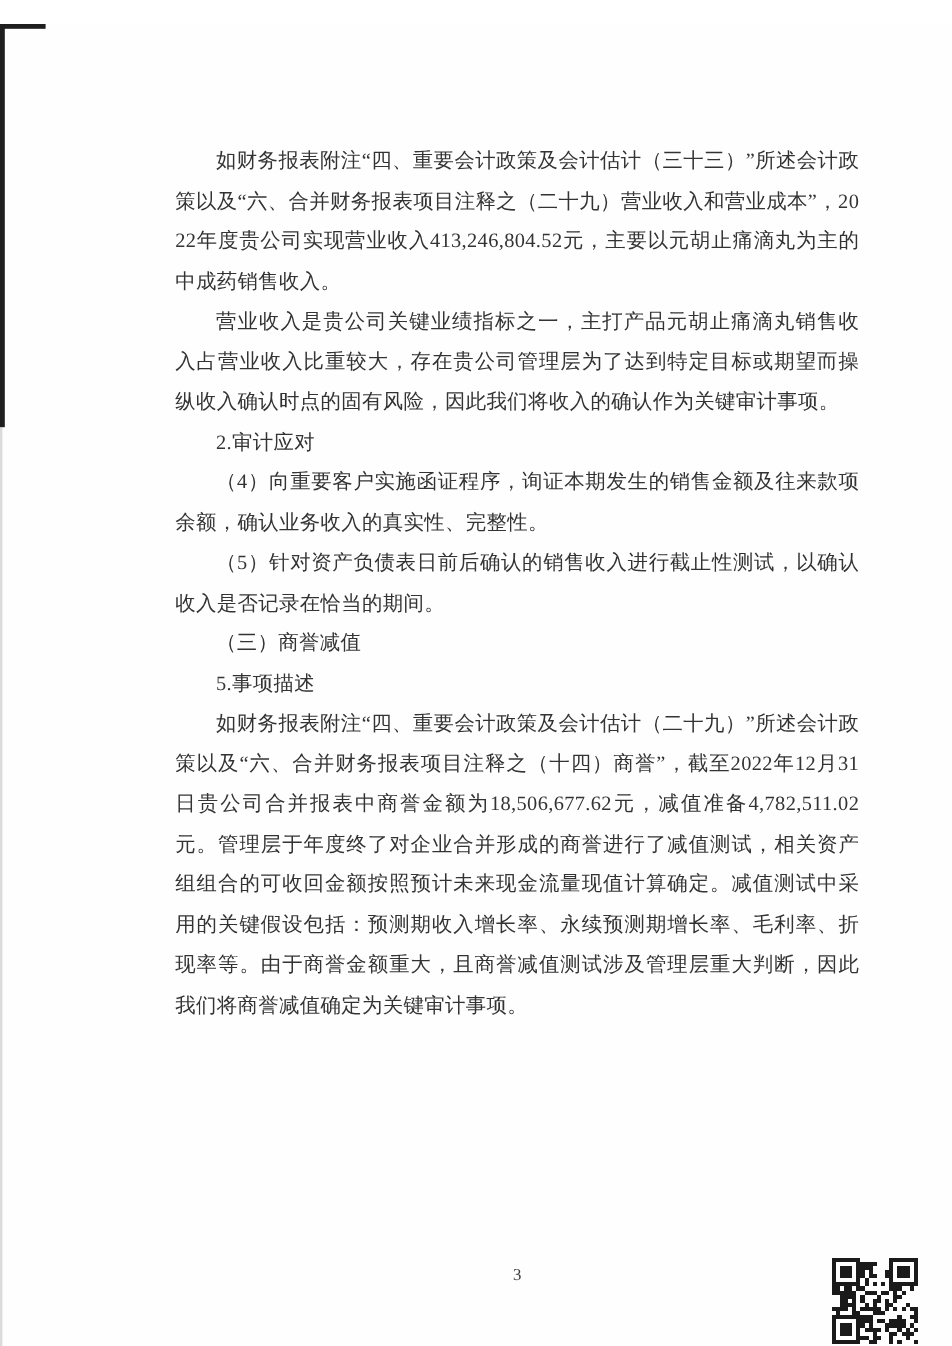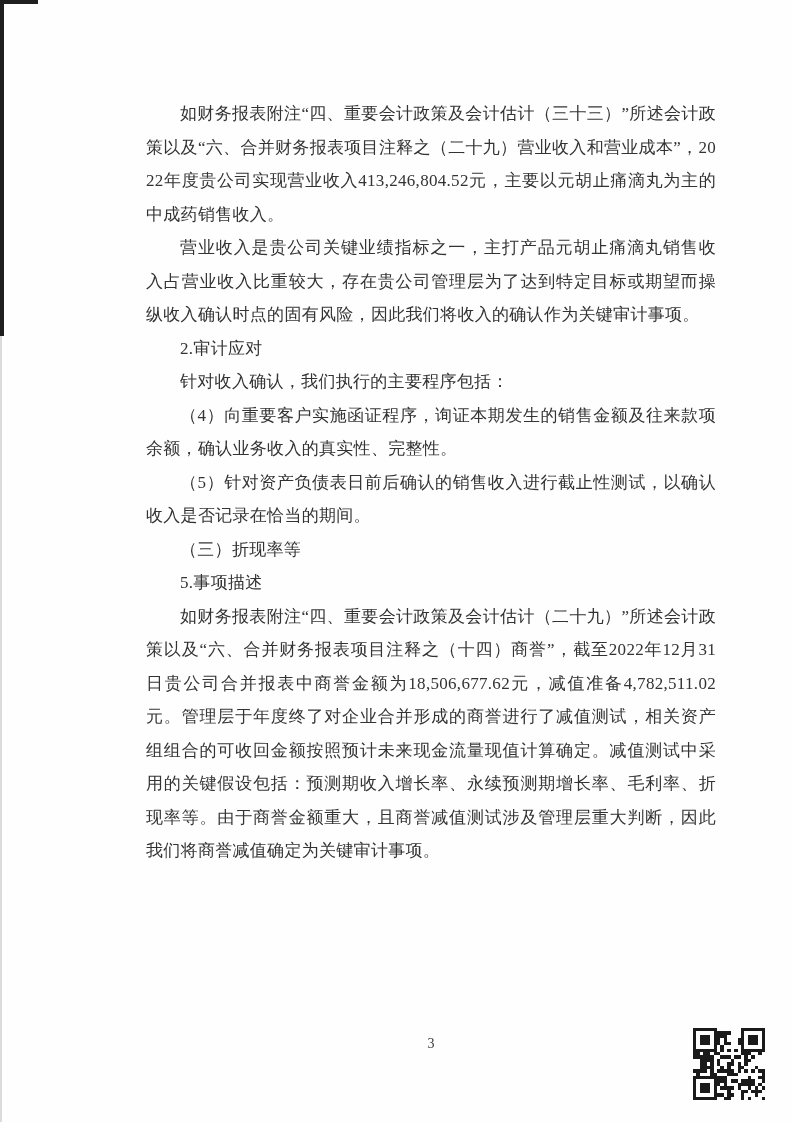--- a/index.html
+++ b/index.html
@@ -15,6 +15,7 @@
     position: absolute;
     inset: 0;
     background: #fefefe;
+    margin-top: 20px;
   }
   
   .edge { background: #1f1f1f; position: absolute; }

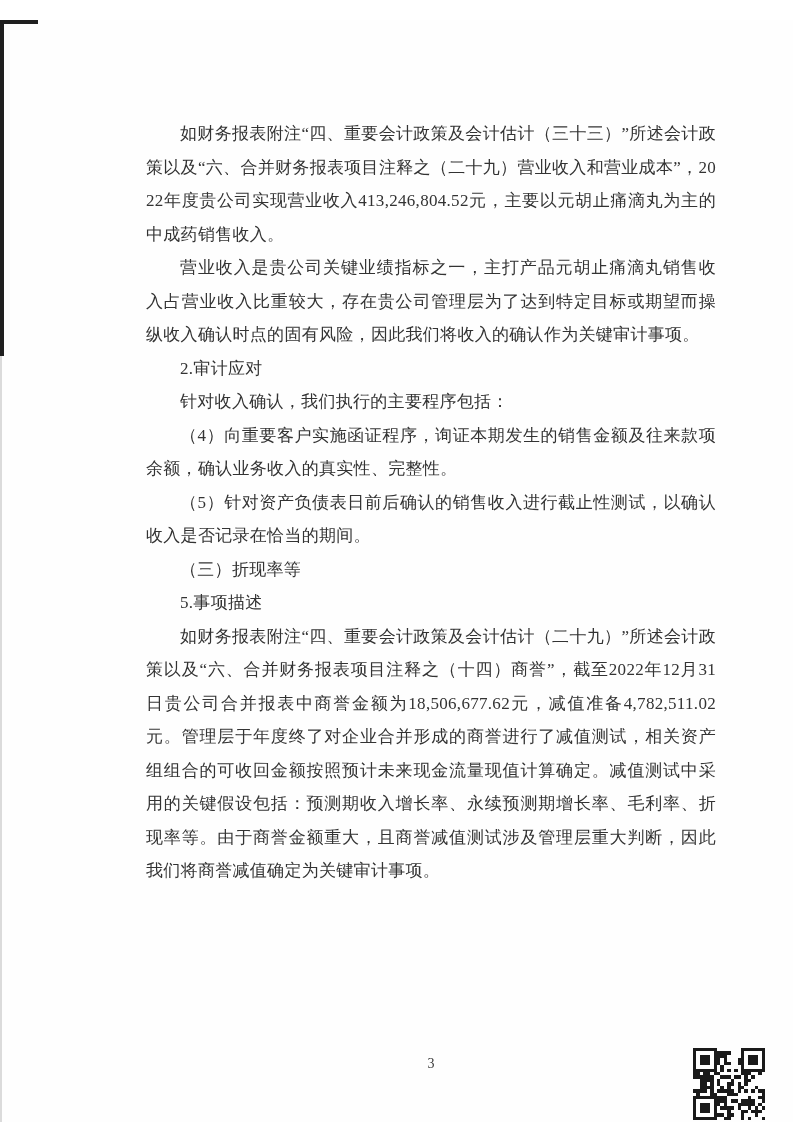--- a/index.html
+++ b/index.html
@@ -72,7 +72,6 @@
       <p class="para">如财务报表附注“四、重要会计政策及会计估计（三十三）”所述会计政策以及“六、合并财务报表项目注释之（二十九）营业收入和营业成本”，2022年度贵公司实现营业收入413,246,804.52元，主要以元胡止痛滴丸为主的中成药销售收入。</p>
       <p class="para">营业收入是贵公司关键业绩指标之一，主打产品元胡止痛滴丸销售收入占营业收入比重较大，存在贵公司管理层为了达到特定目标或期望而操纵收入确认时点的固有风险，因此我们将收入的确认作为关键审计事项。</p>
       <p class="para">2.审计应对</p>
-      <p class="para">针对收入确认，我们执行的主要程序包括：</p>
       <p class="para">（4）向重要客户实施函证程序，询证本期发生的销售金额及往来款项余额，确认业务收入的真实性、完整性。</p>
       <p class="para">（5）针对资产负债表日前后确认的销售收入进行截止性测试，以确认收入是否记录在恰当的期间。</p>
       <p class="para">（三）折现率等</p>

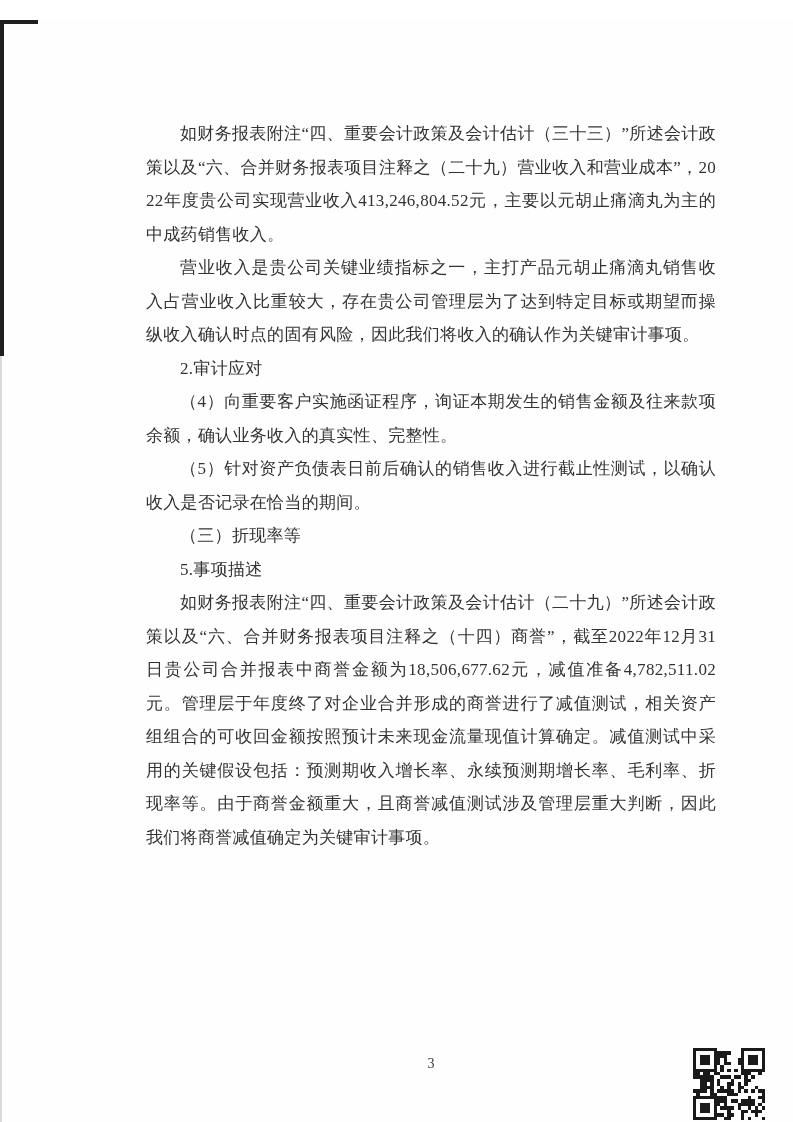--- a/index.html
+++ b/index.html
@@ -74,7 +74,7 @@
       <p class="para">2.审计应对</p>
       <p class="para">（4）向重要客户实施函证程序，询证本期发生的销售金额及往来款项余额，确认业务收入的真实性、完整性。</p>
       <p class="para">（5）针对资产负债表日前后确认的销售收入进行截止性测试，以确认收入是否记录在恰当的期间。</p>
-      <p class="para">（三）折现率等</p>
+      <p class="para">（三）商誉减值</p>
       <p class="para">5.事项描述</p>
       <p class="para">如财务报表附注“四、重要会计政策及会计估计（二十九）”所述会计政策以及“六、合并财务报表项目注释之（十四）商誉”，截至2022年12月31日贵公司合并报表中商誉金额为18,506,677.62元，减值准备4,782,511.02元。管理层于年度终了对企业合并形成的商誉进行了减值测试，相关资产组组合的可收回金额按照预计未来现金流量现值计算确定。减值测试中采用的关键假设包括：预测期收入增长率、永续预测期增长率、毛利率、折现率等。由于商誉金额重大，且商誉减值测试涉及管理层重大判断，因此我们将商誉减值确定为关键审计事项。</p>
     </div>

